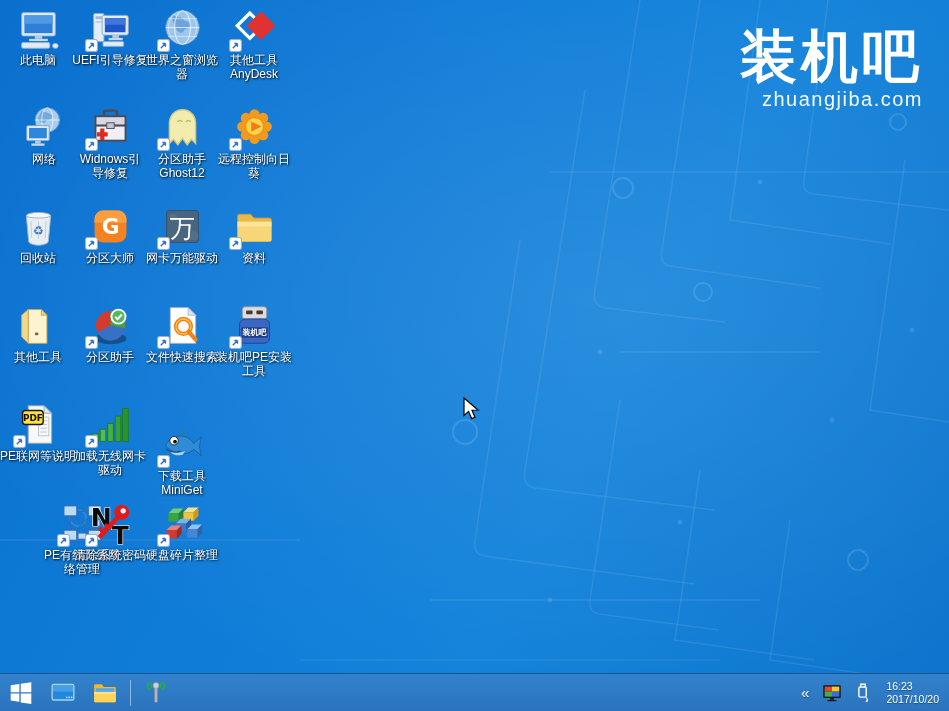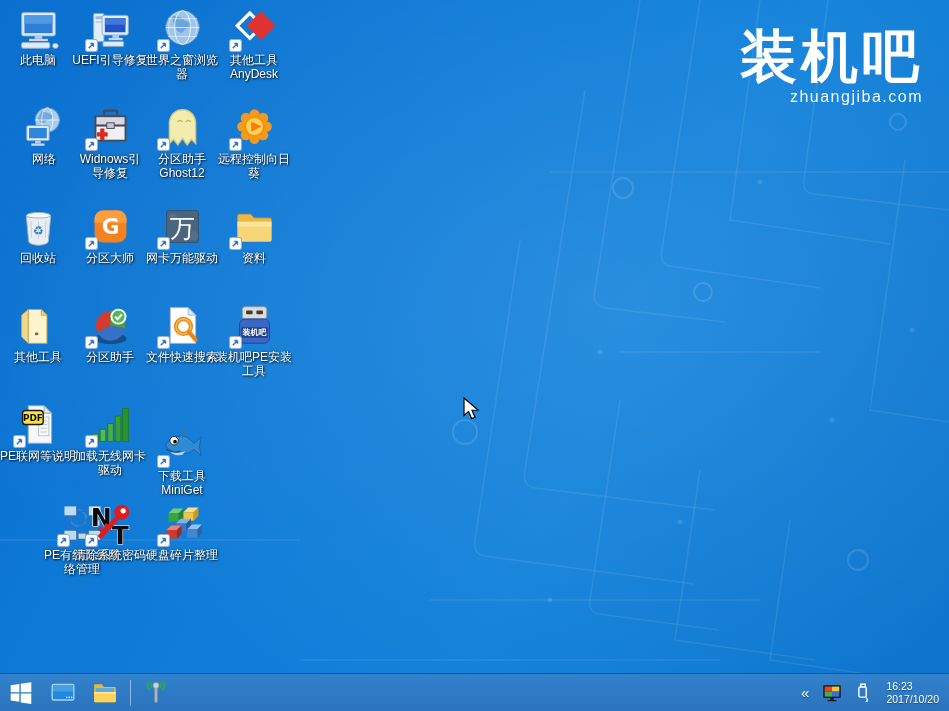--- a/index.html
+++ b/index.html
@@ -16,7 +16,7 @@
   .logo{position:absolute;top:26px;right:26px;text-align:right;color:#fff;}
   .logo-title{font-size:57px;font-weight:bold;letter-spacing:4px;line-height:60px;
     font-family:"DejaVu Sans","Liberation Sans",sans-serif;}
-  .logo-sub{font-size:16px;letter-spacing:1.5px;margin-top:2px;opacity:.95;}
+  .logo-sub{font-size:20px;letter-spacing:1.5px;margin-top:2px;opacity:.95;}
   
   .dicon{position:absolute;width:72px;cursor:default;}
   .icon-art{position:relative;width:45px;height:45px;margin:0 auto 2px auto;}

